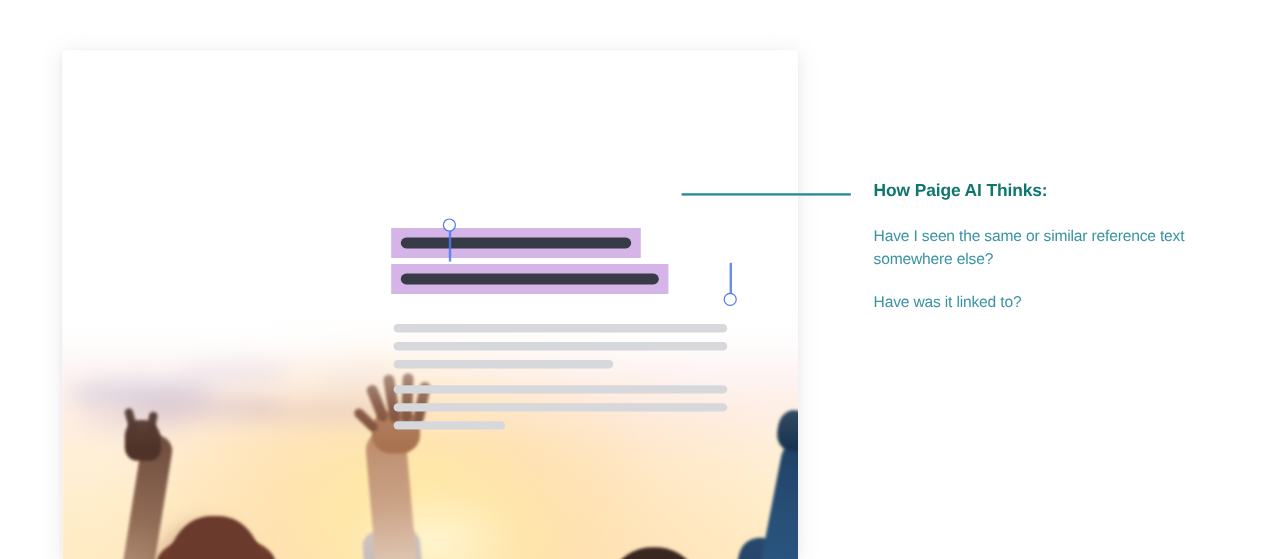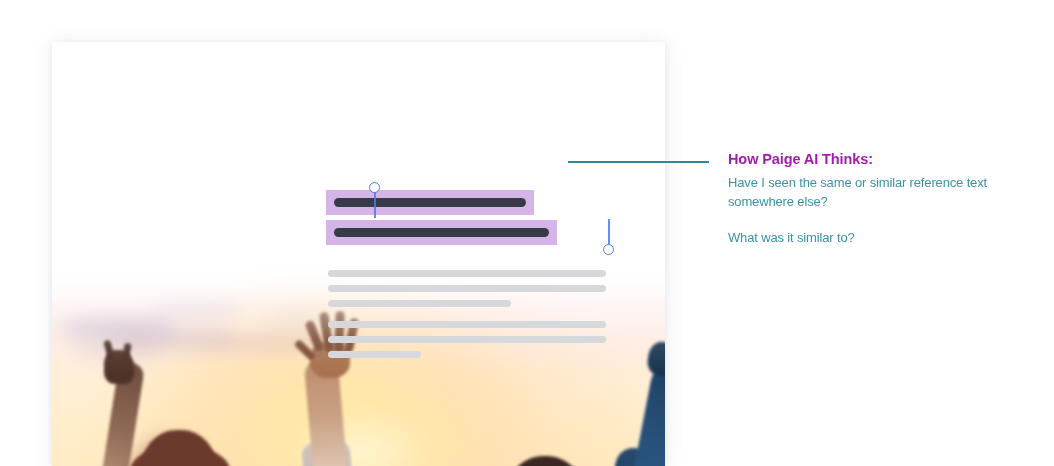--- a/index.html
+++ b/index.html
@@ -235,12 +235,12 @@
     width: 300px;
   }
   #annotation-title {
-    color: #a21caf;
+    color: #0f766e;
     font-size: 14.5px;
     font-weight: bold;
     letter-spacing: -0.1px;
     line-height: 19px;
-    margin-bottom: 4px;
+    margin-bottom: 18px;
   }
   .annotation-para {
     color: #3a93a3;

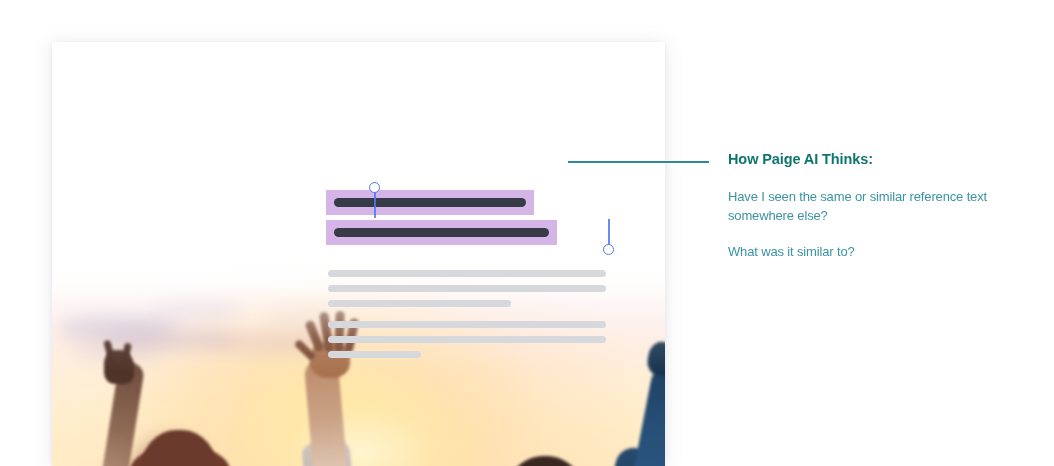--- a/index.html
+++ b/index.html
@@ -320,7 +320,7 @@
 <div id="annotation-block">
   <div id="annotation-title">How Paige AI Thinks:</div>
   <div class="annotation-para">Have I seen the same or similar reference text somewhere else?</div>
-  <div class="annotation-para" id="annotation-para-2">What was it similar to?</div>
+  <div class="annotation-para" id="annotation-para-2">Have was it linked to?</div>
 </div>
 
 </body></html>

